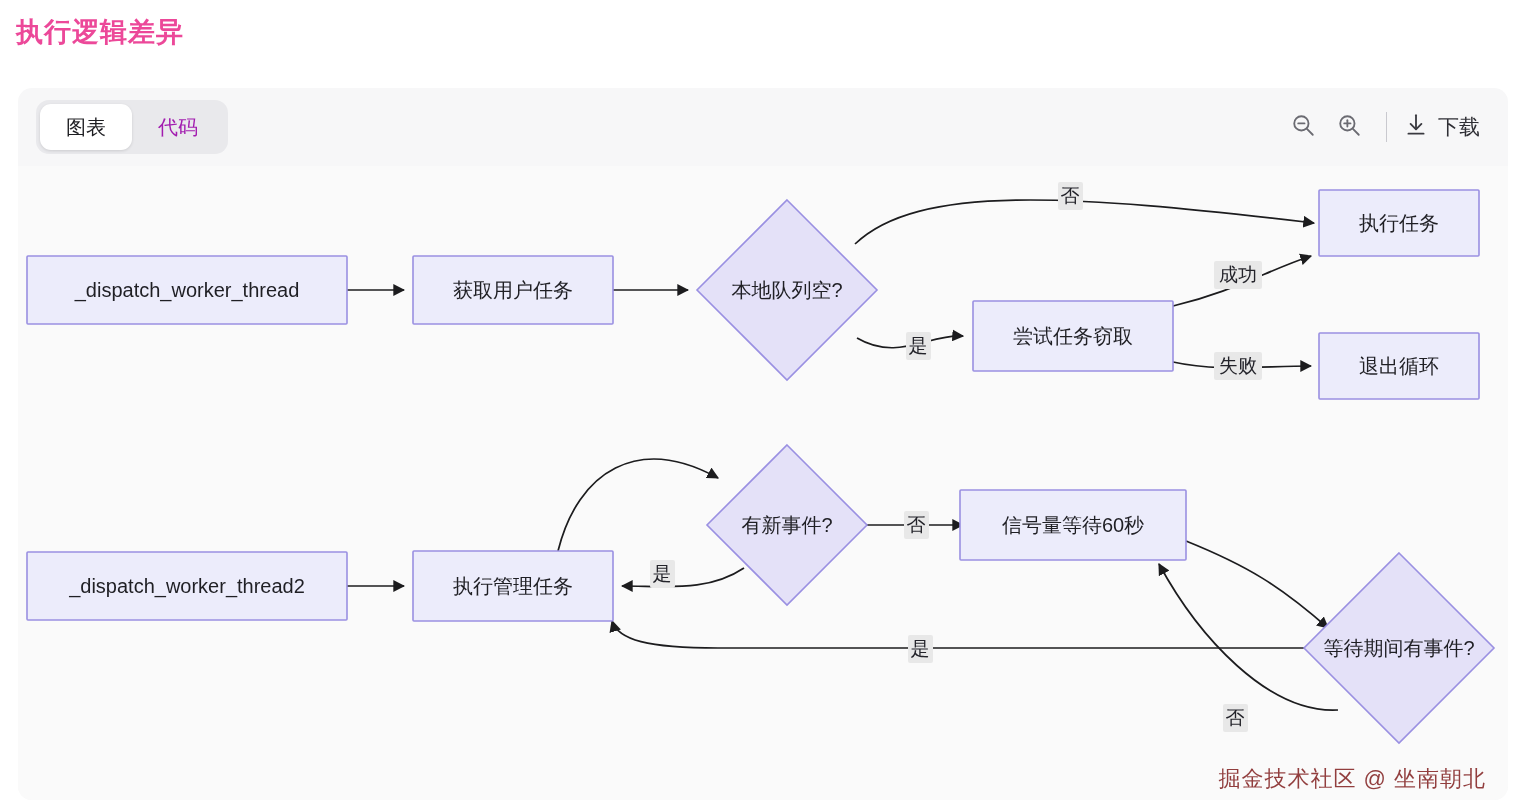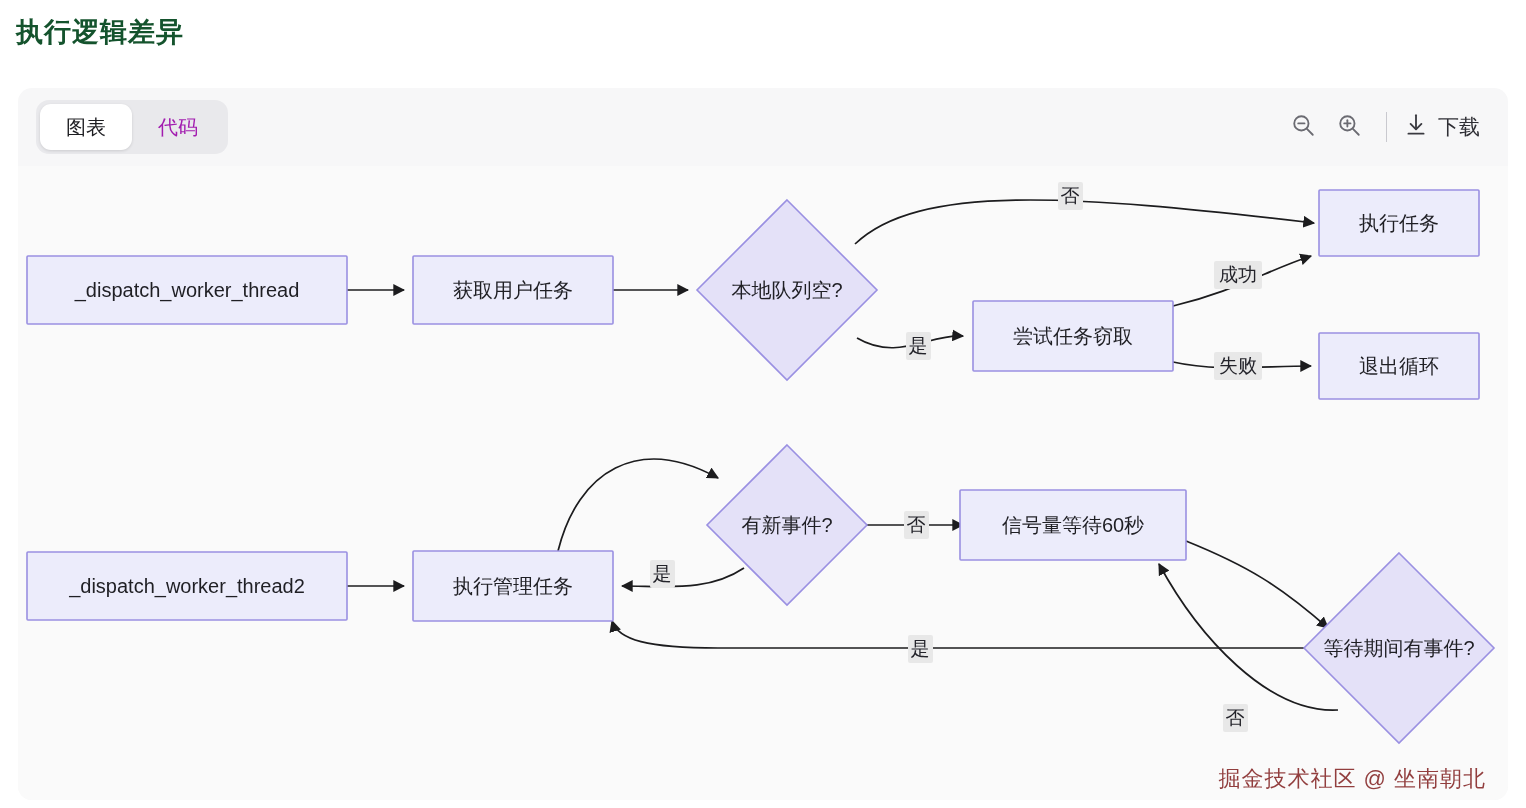--- a/index.html
+++ b/index.html
@@ -18,7 +18,7 @@
     top: 10px;
     font-size: 27px;
     font-weight: bold;
-    color: #14532d;
+    color: #ec4899;
     letter-spacing: 1px;
     line-height: 44px;
   }

